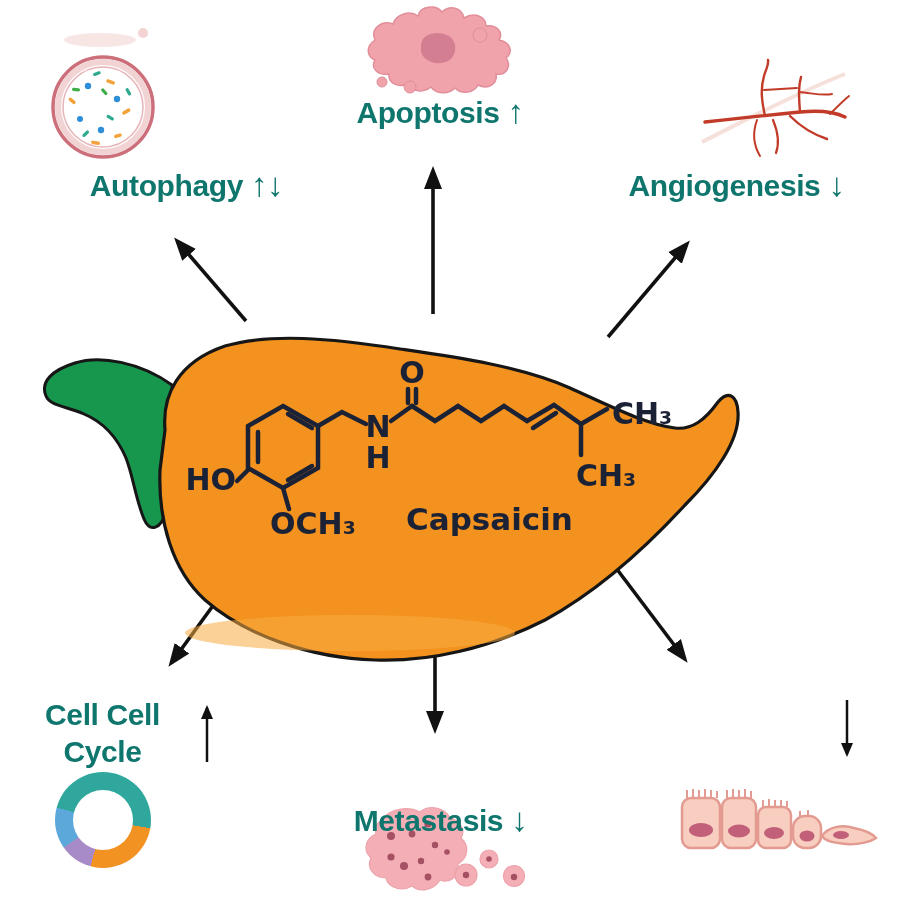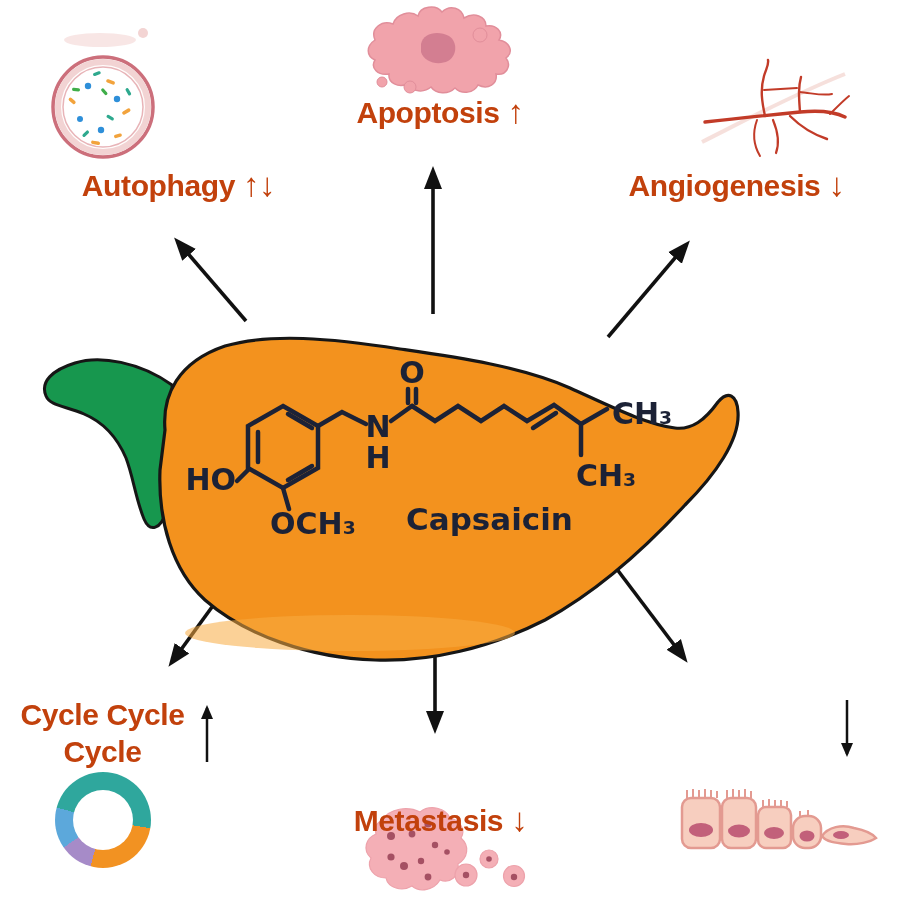--- a/index.html
+++ b/index.html
@@ -6,7 +6,7 @@
   #canvas{position:relative;width:900px;height:910px;background:#ffffff;overflow:hidden;
           font-family:"Liberation Sans","DejaVu Sans",sans-serif;}
   .abs{position:absolute;}
-  .lbl{position:absolute;font-weight:bold;font-size:30px;color:#c2410c;text-align:center;
+  .lbl{position:absolute;font-weight:bold;font-size:30px;color:#0f766e;text-align:center;
        line-height:37px;letter-spacing:-0.4px;white-space:nowrap;}
   .lbl-row{display:flex;justify-content:center;align-items:center;gap:8px;}
   .dir{font-weight:400;font-size:33px;position:relative;top:-1px;}

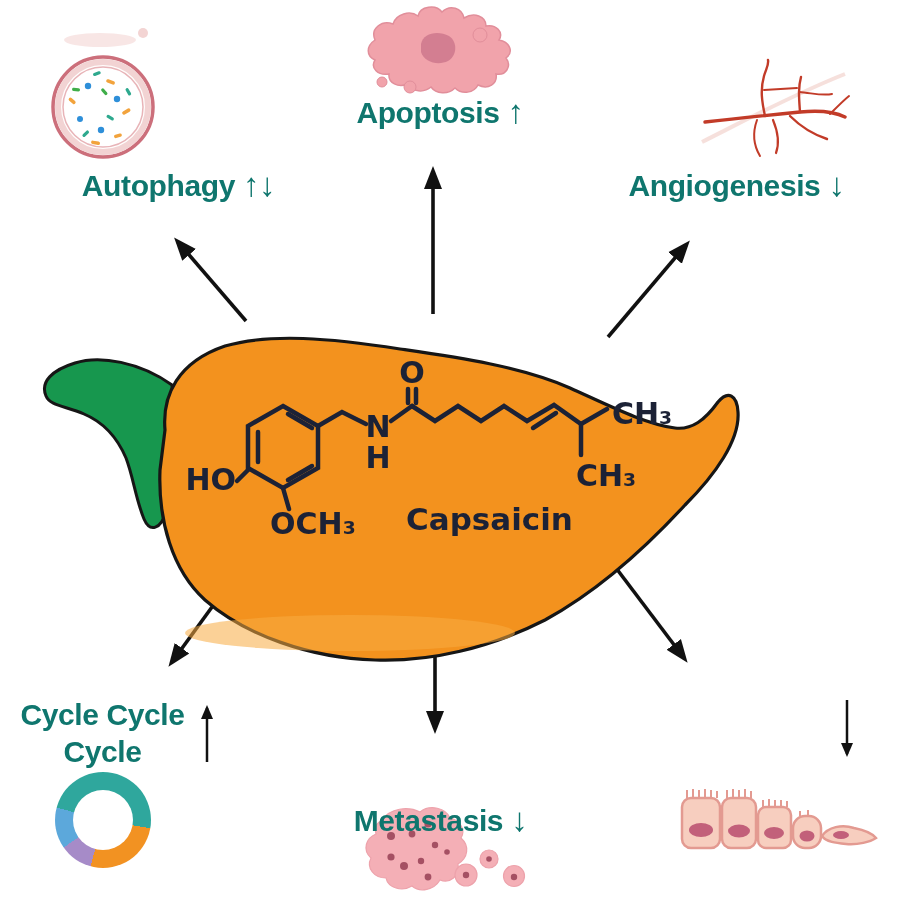--- a/index.html
+++ b/index.html
@@ -197,7 +197,7 @@
     </g>
   </svg>
 
-  <div class="lbl lbl-row" style="left:8px;top:167px;width:245px;padding-left:48px;">
+  <div class="lbl lbl-row" style="left:16px;top:167px;width:245px;padding-left:48px;">
     <span>Autophagy</span>
     <span class="dir">↑↓</span>
   </div>

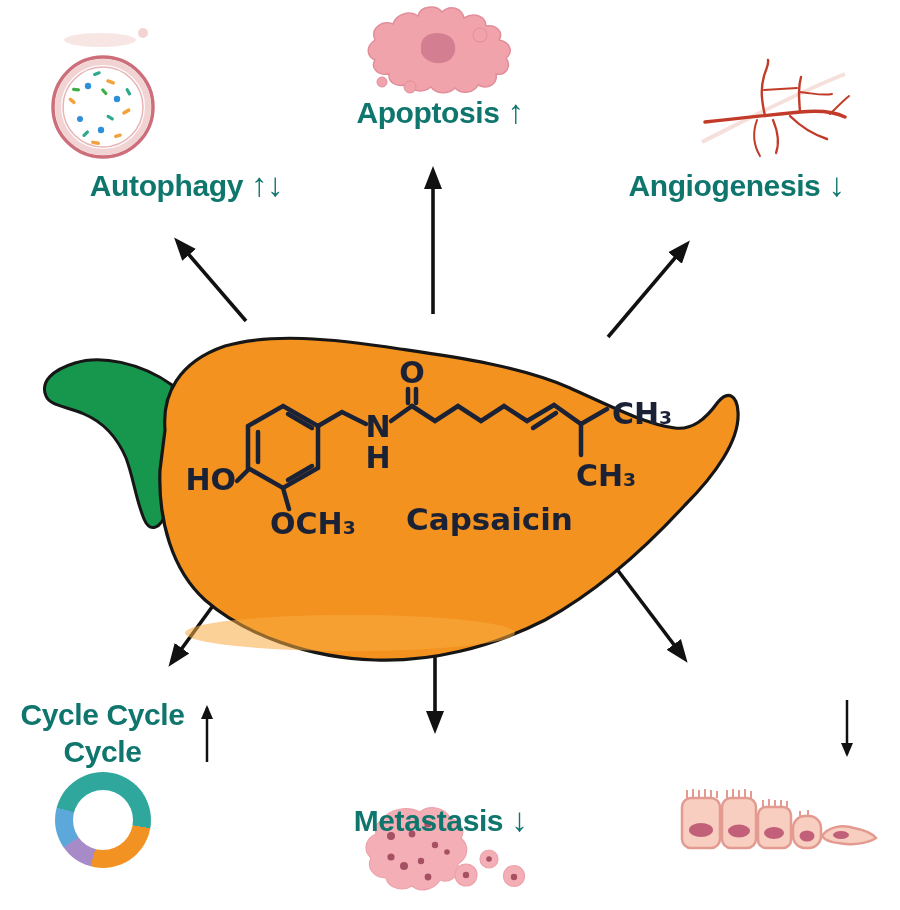--- a/index.html
+++ b/index.html
@@ -213,7 +213,7 @@
   </div>
 
   <div class="lbl" style="left:10px;top:696px;width:185px;">
-    <div>Cycle Cycle</div>
+    <div>Cell Cell</div>
     <div>Cycle</div>
   </div>
 

